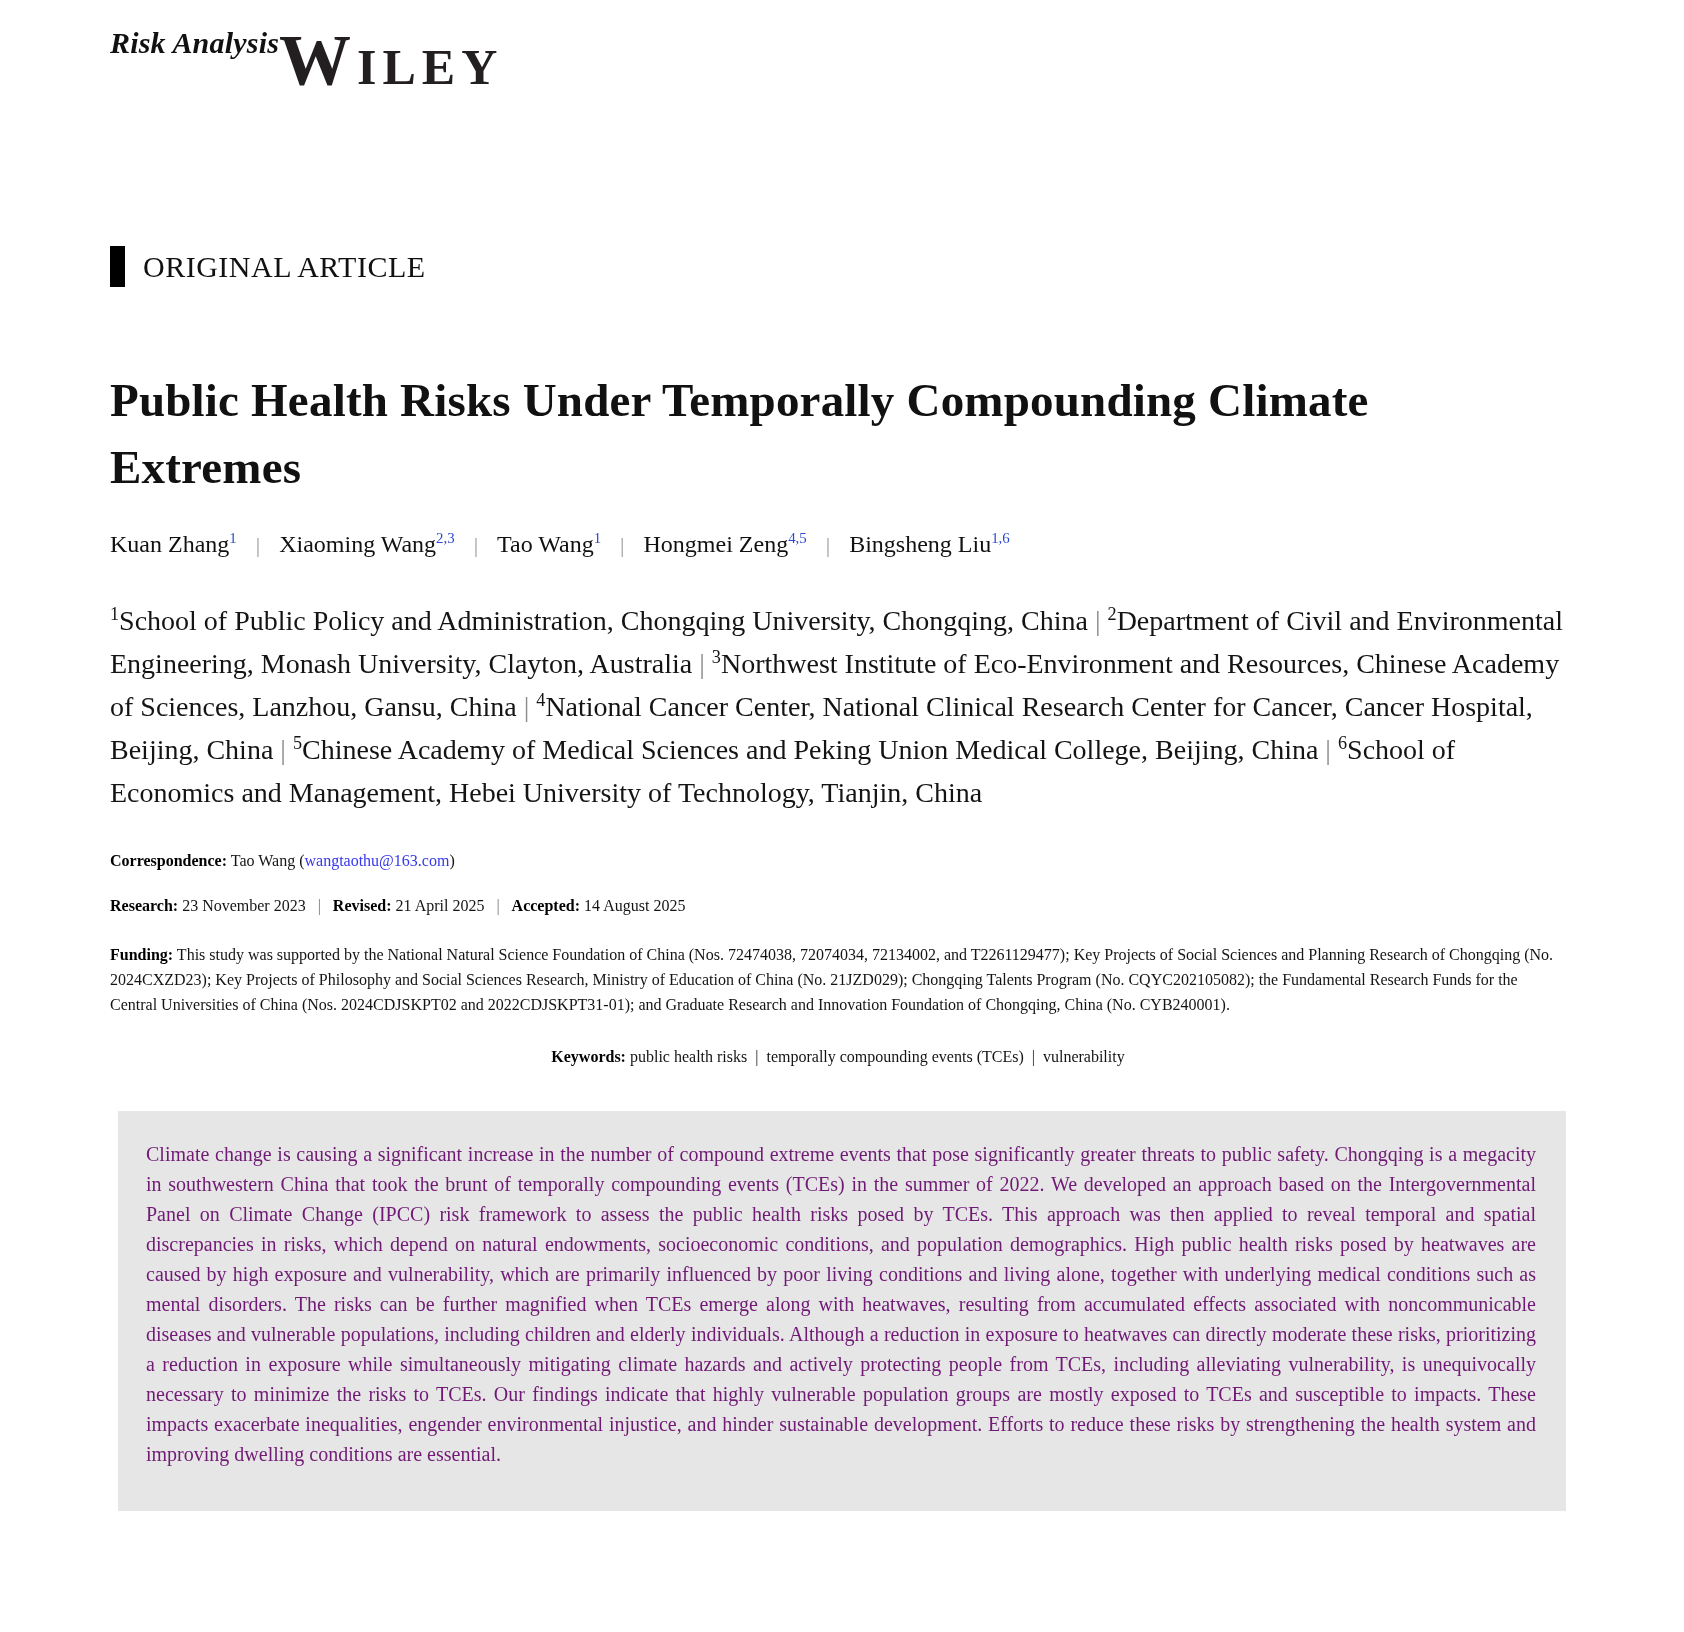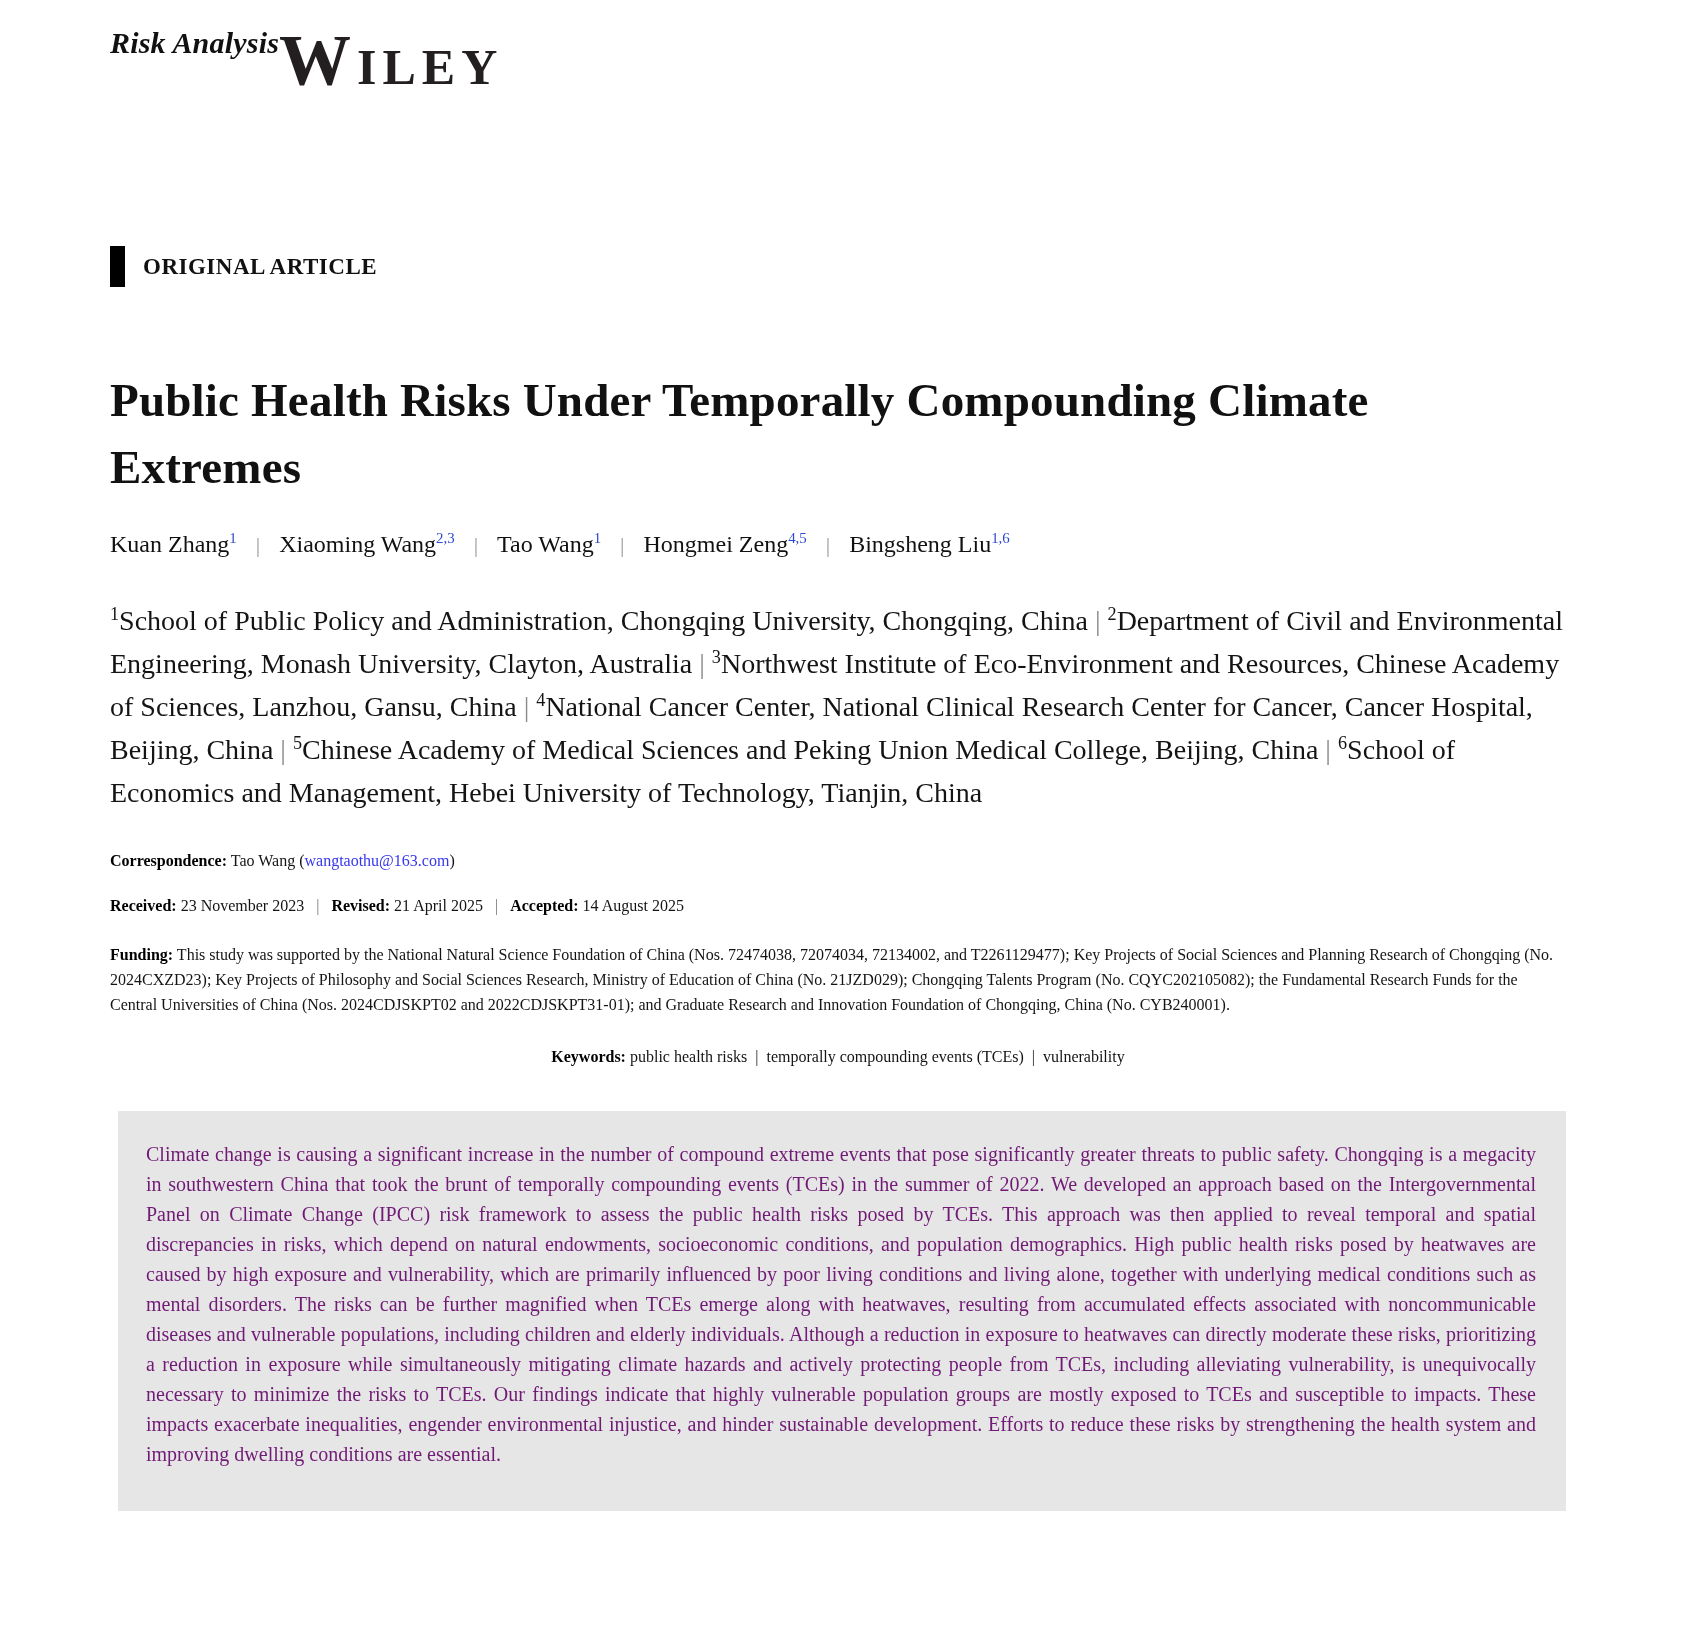--- a/index.html
+++ b/index.html
@@ -38,7 +38,7 @@
     background: #000; margin-right: 18px;
   }
   .article-type .label {
-    font-size: 23px; font-weight: 700; letter-spacing: 0.5px;
+    font-size: 30px; font-weight: 400; letter-spacing: 0.5px;
   }
   
   h1.article-title {

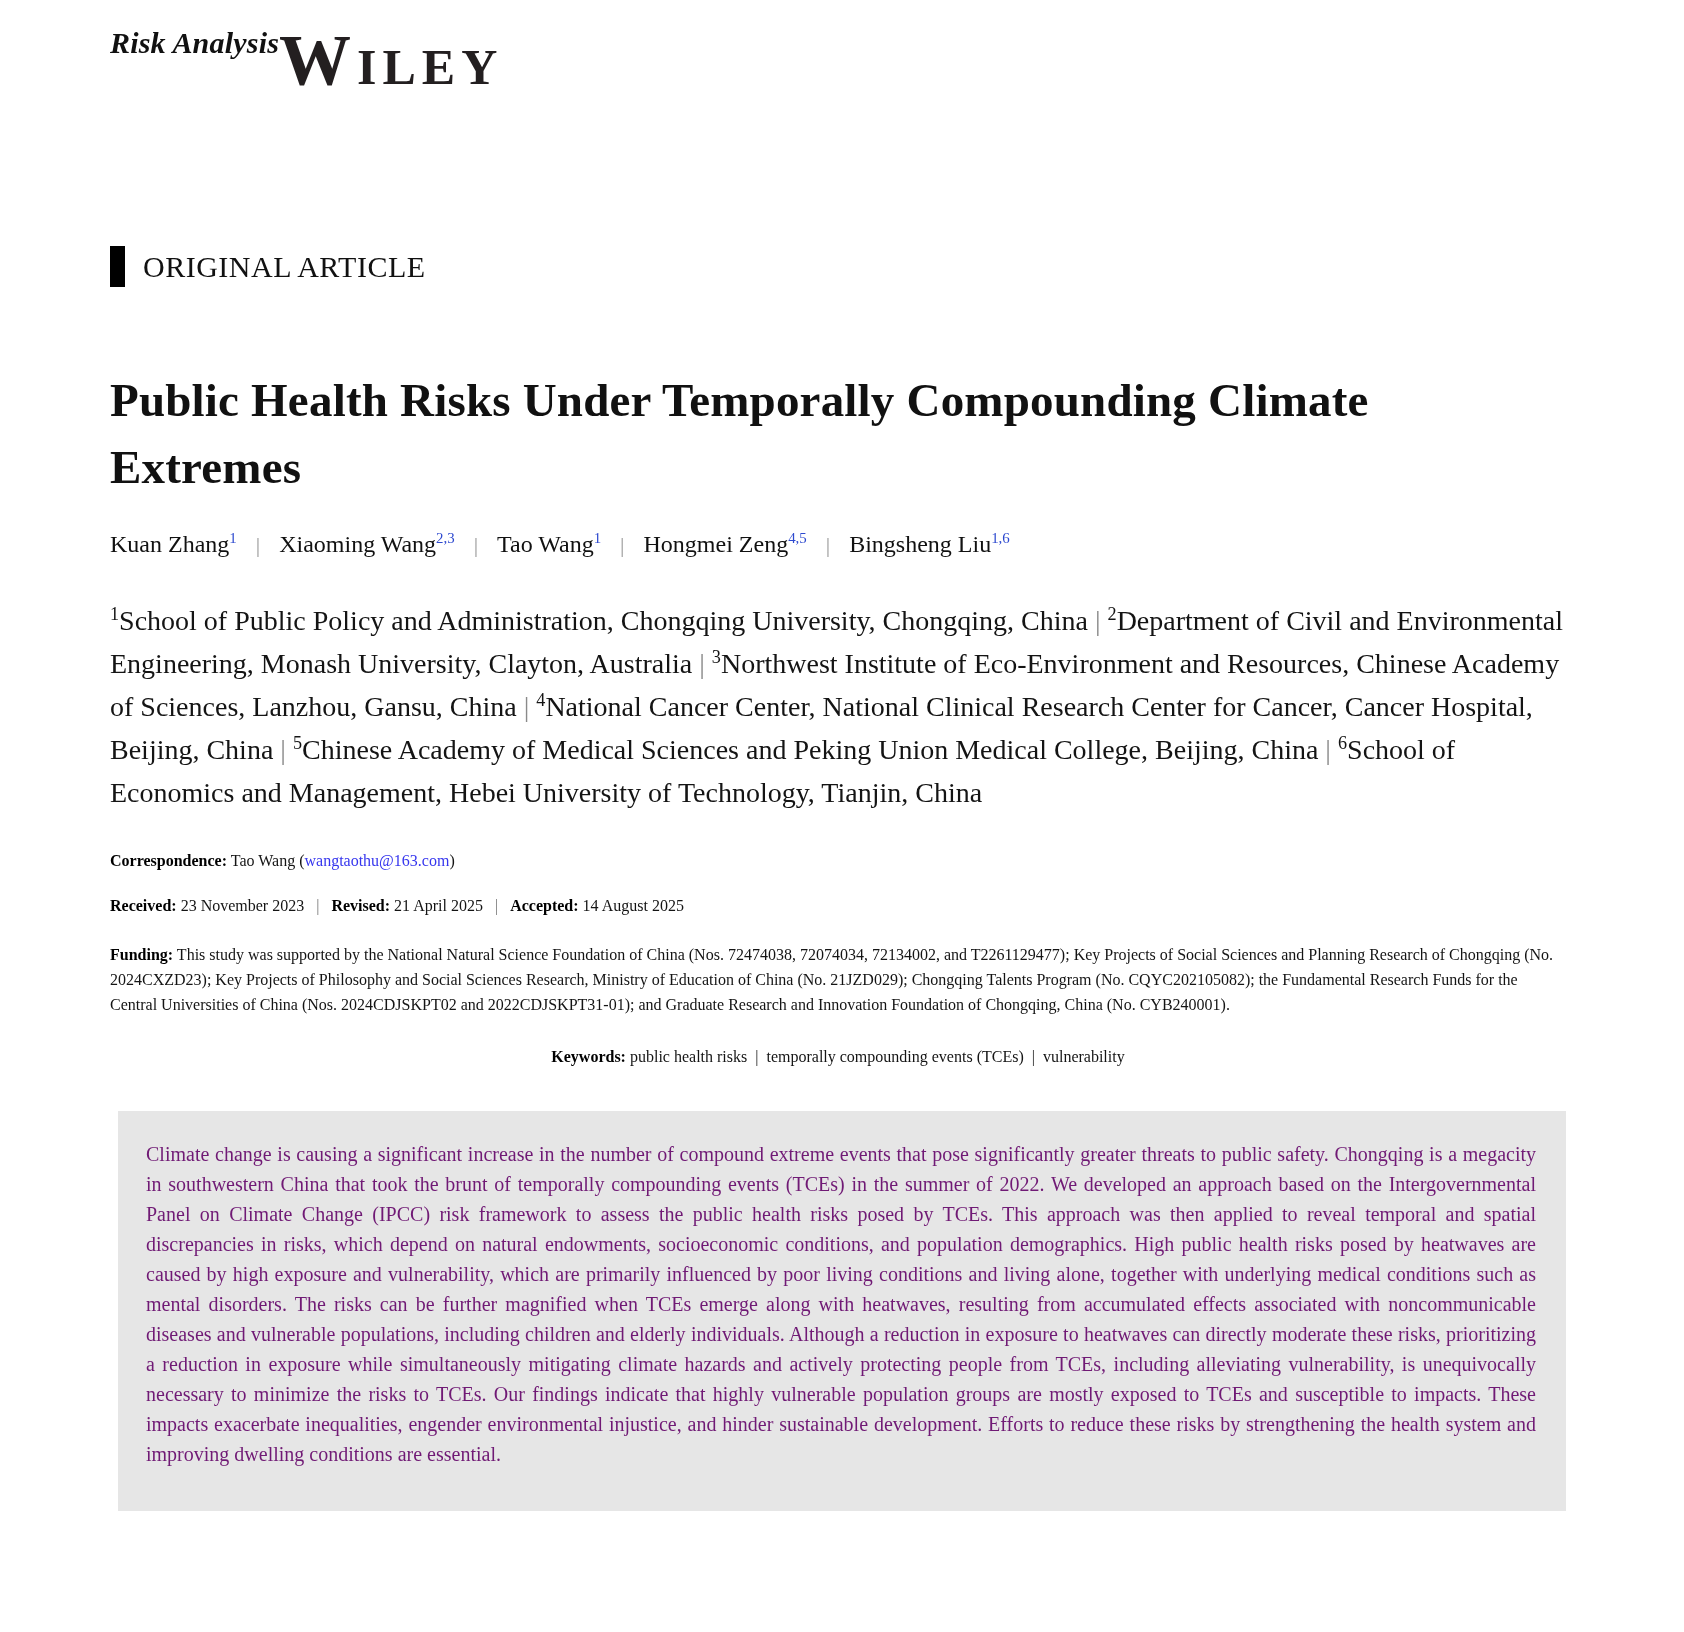--- a/index.html
+++ b/index.html
@@ -117,7 +117,7 @@
     <span>(</span><a href="#">wangtaothu@163.com</a><span>)</span>
   </p>
 
-  <p class="meta dates" id="dates"><span><b>Received:</b> <span>23 November 2023</span></span><span class="date-sep">|</span><span><b>Revised:</b> <span>21 April 2025</span></span><span class="date-sep">|</span><span><b>Accepted:</b> <span>14 August 2025</span></span></p>
+  <p class="meta dates" id="dates"><span><b>Research:</b> <span>23 November 2023</span></span><span class="date-sep">|</span><span><b>Revised:</b> <span>21 April 2025</span></span><span class="date-sep">|</span><span><b>Accepted:</b> <span>14 August 2025</span></span></p>
 
   <p class="meta funding">
     <b>Funding:</b>

